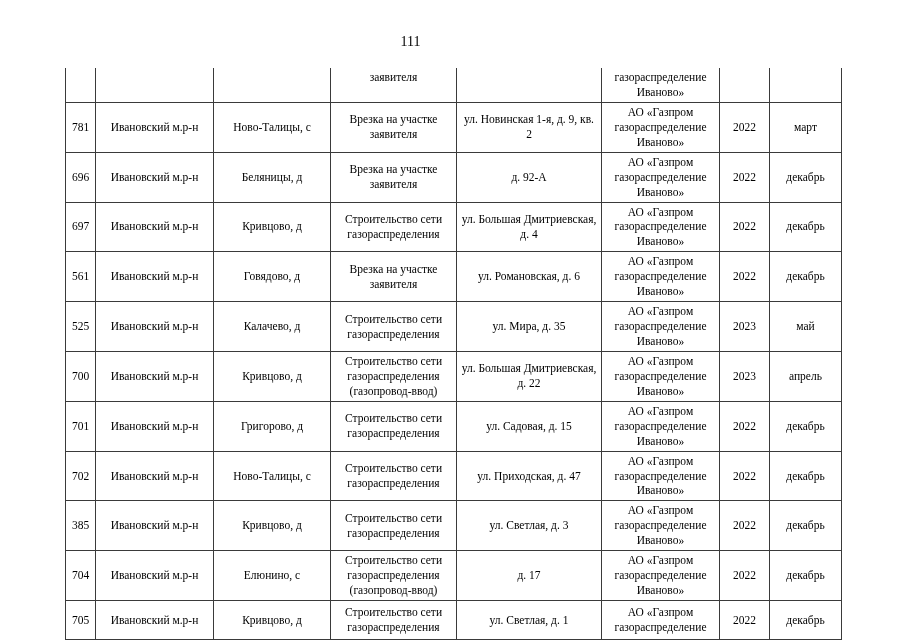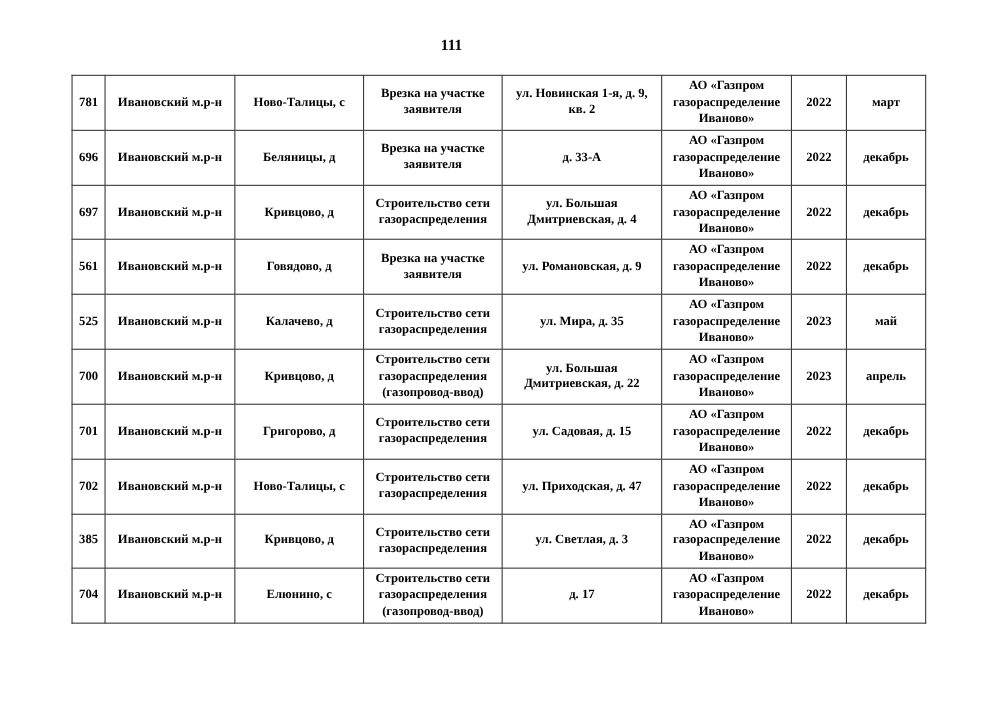--- a/index.html
+++ b/index.html
@@ -21,7 +21,6 @@
     width: 821px;
     height: 640px;
     background: #ffffff;
-    font-weight: bold;
   }
   .page-number {
     position: absolute;

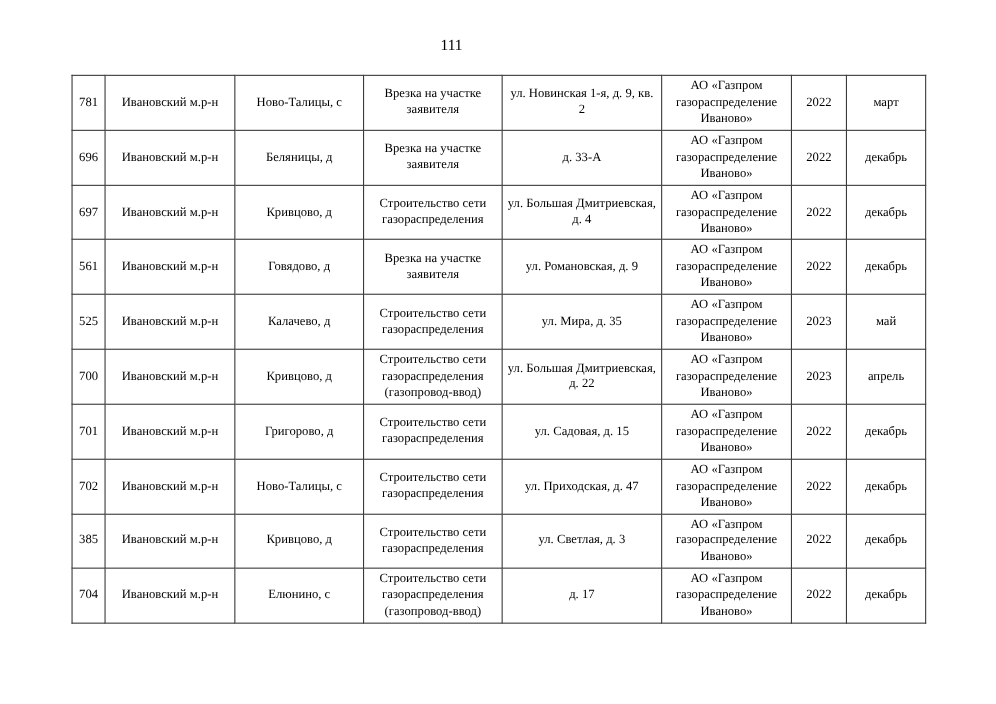--- a/index.html
+++ b/index.html
@@ -80,6 +80,16 @@
       <col class="c-month">
     </colgroup>
     <tbody id="records-body">
+        <tr class="row-partial">
+          <td></td>
+          <td></td>
+          <td></td>
+          <td>заявителя</td>
+          <td></td>
+          <td>газораспределение Иваново»</td>
+          <td></td>
+          <td></td>
+        </tr>
         <tr class="row-normal">
           <td>781</td>
           <td>Ивановский м.р-н</td>

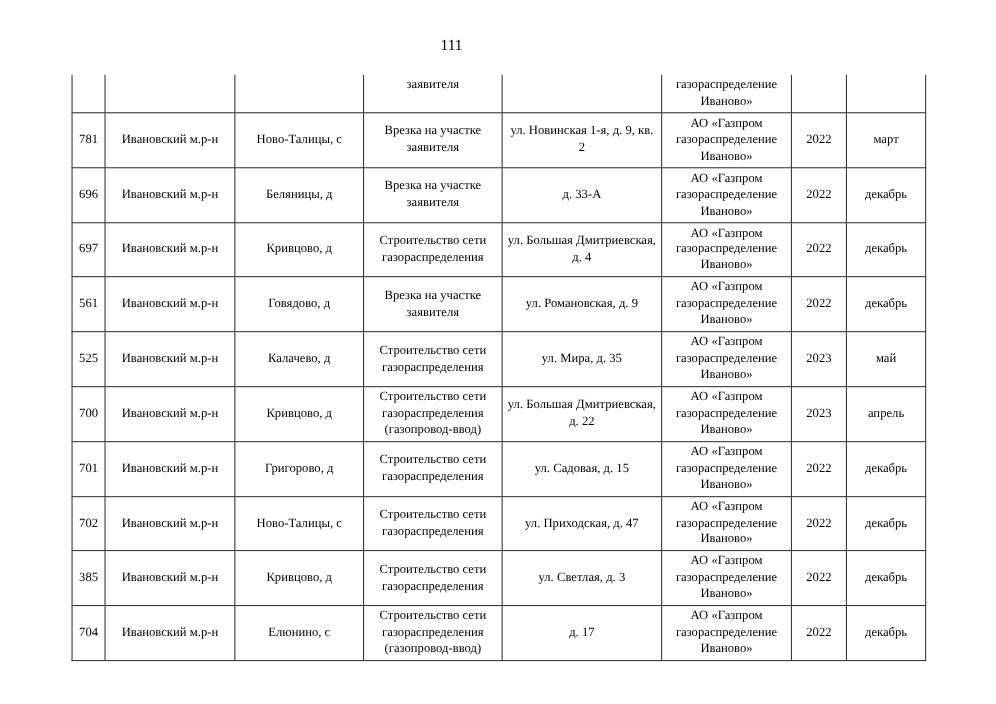--- a/index.html
+++ b/index.html
@@ -105,7 +105,7 @@
           <td>Ивановский м.р-н</td>
           <td>Беляницы, д</td>
           <td>Врезка на участке заявителя</td>
-          <td>д. 33-А</td>
+          <td>д. 92-А</td>
           <td>АО «Газпром газораспределение Иваново»</td>
           <td>2022</td>
           <td>декабрь</td>

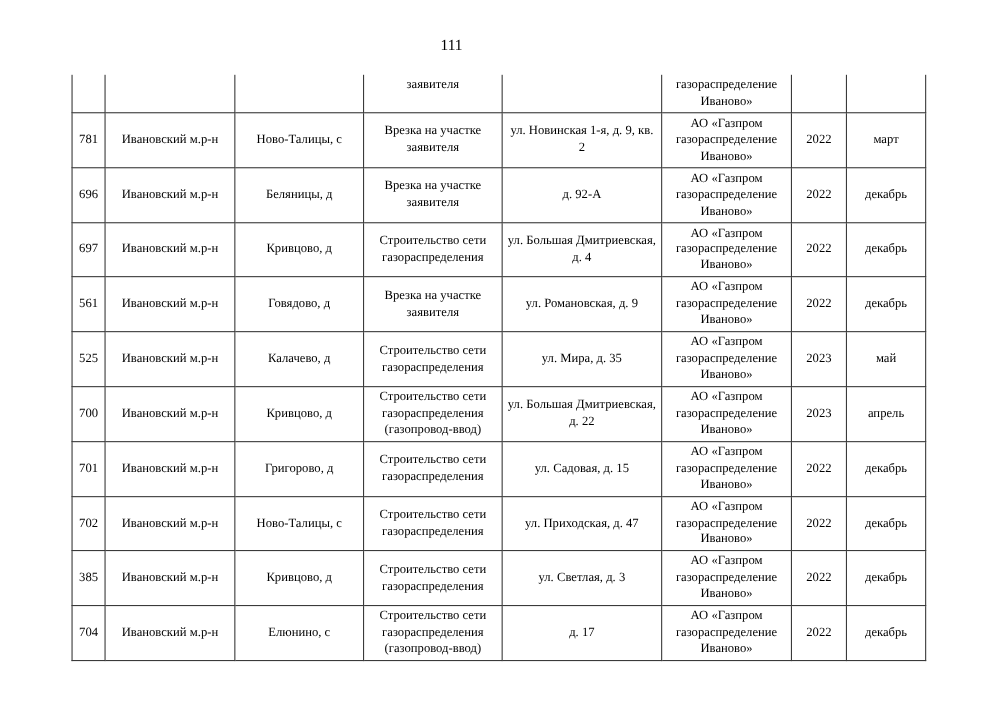--- a/index.html
+++ b/index.html
@@ -125,7 +125,7 @@
           <td>Ивановский м.р-н</td>
           <td>Говядово, д</td>
           <td>Врезка на участке заявителя</td>
-          <td>ул. Романовская, д. 9</td>
+          <td>ул. Романовская, д. 6</td>
           <td>АО «Газпром газораспределение Иваново»</td>
           <td>2022</td>
           <td>декабрь</td>

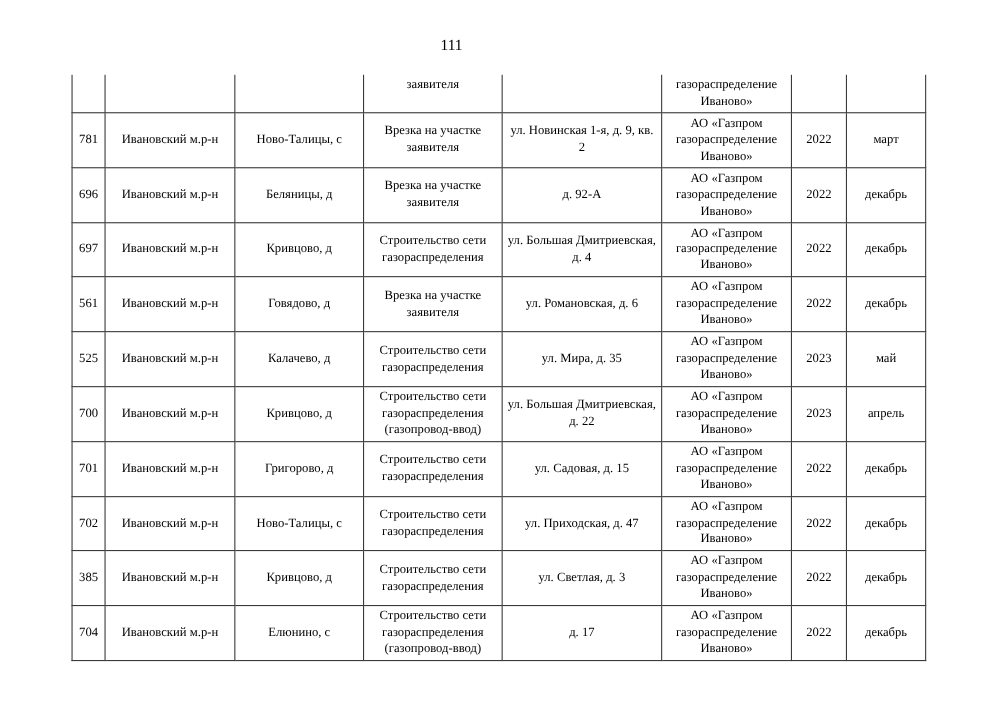--- a/index.html
+++ b/index.html
@@ -190,6 +190,16 @@
           <td>2022</td>
           <td>декабрь</td>
         </tr>
+        <tr class="row-normal">
+          <td>705</td>
+          <td>Ивановский м.р-н</td>
+          <td>Кривцово, д</td>
+          <td>Строительство сети газораспределения</td>
+          <td>ул. Светлая, д. 1</td>
+          <td>АО «Газпром газораспределение</td>
+          <td>2022</td>
+          <td>декабрь</td>
+        </tr>
       </tbody>
   </table>
 </div>

